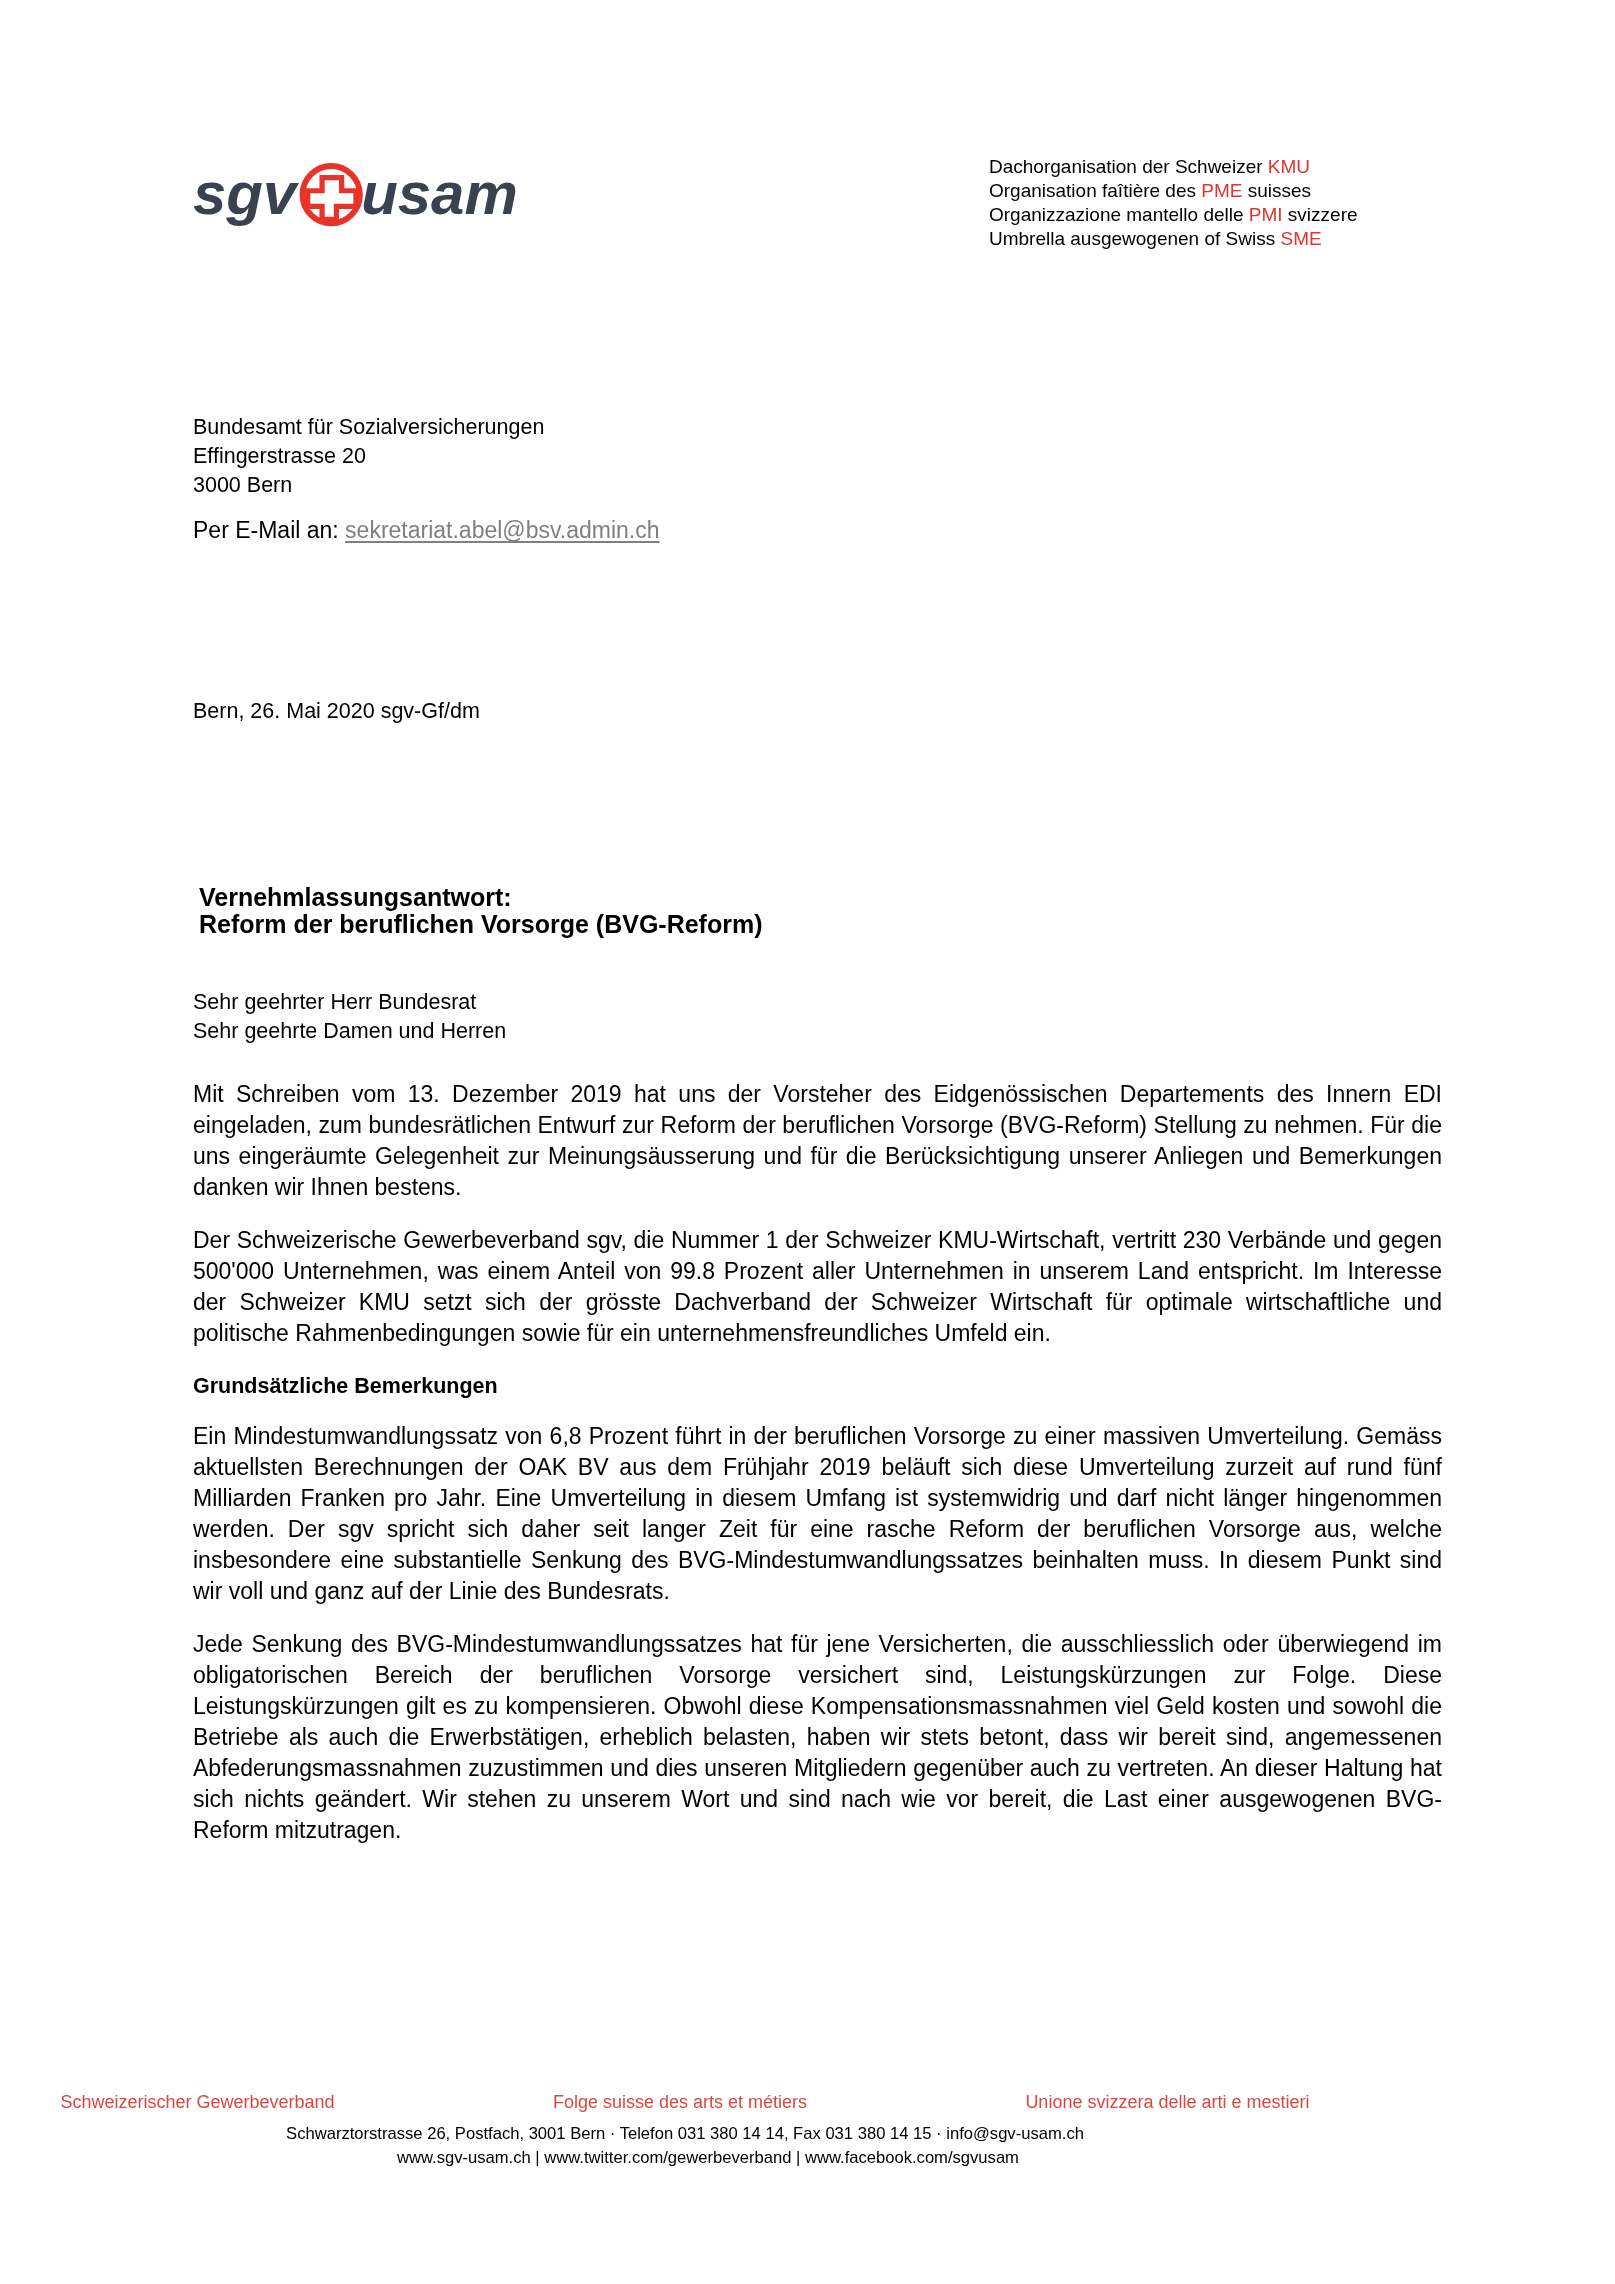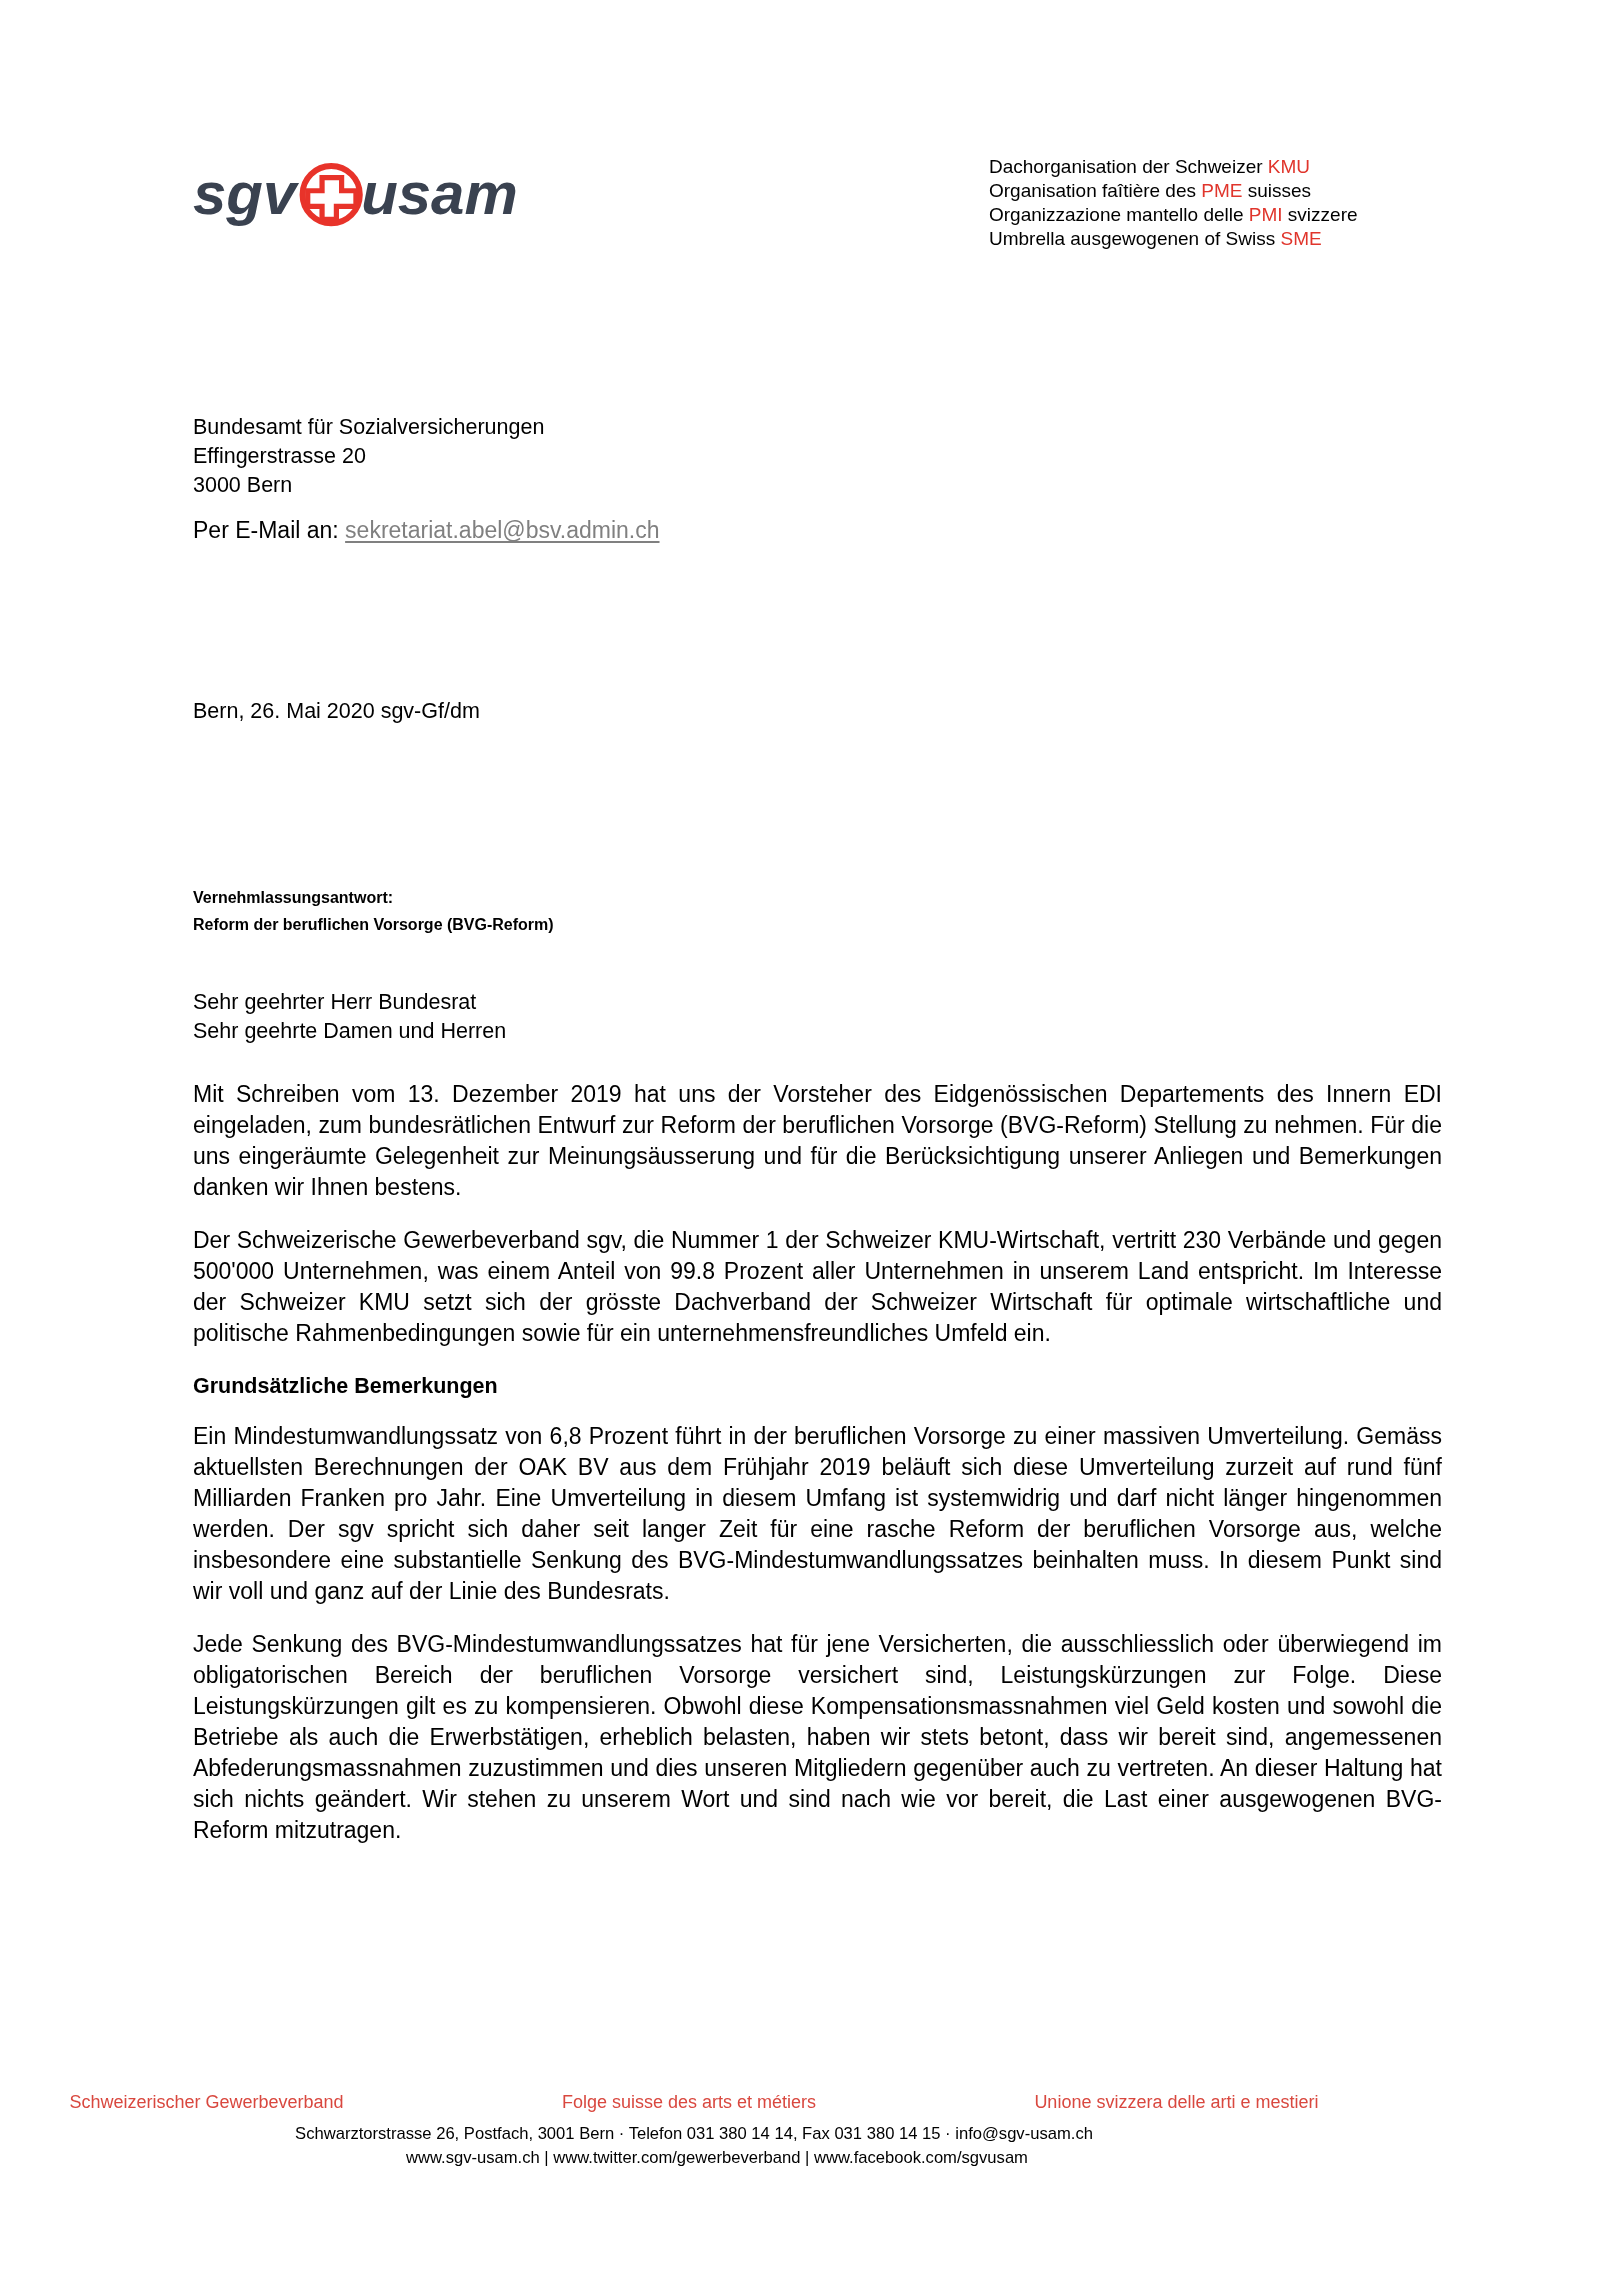--- a/index.html
+++ b/index.html
@@ -89,8 +89,8 @@
   .subject {
     position: absolute;
     top: 884px;
-    left: 0;
-    font-size: 16px;
+    left: 6px;
+    font-size: 25px;
     line-height: 27px;
     font-weight: bold;
   }

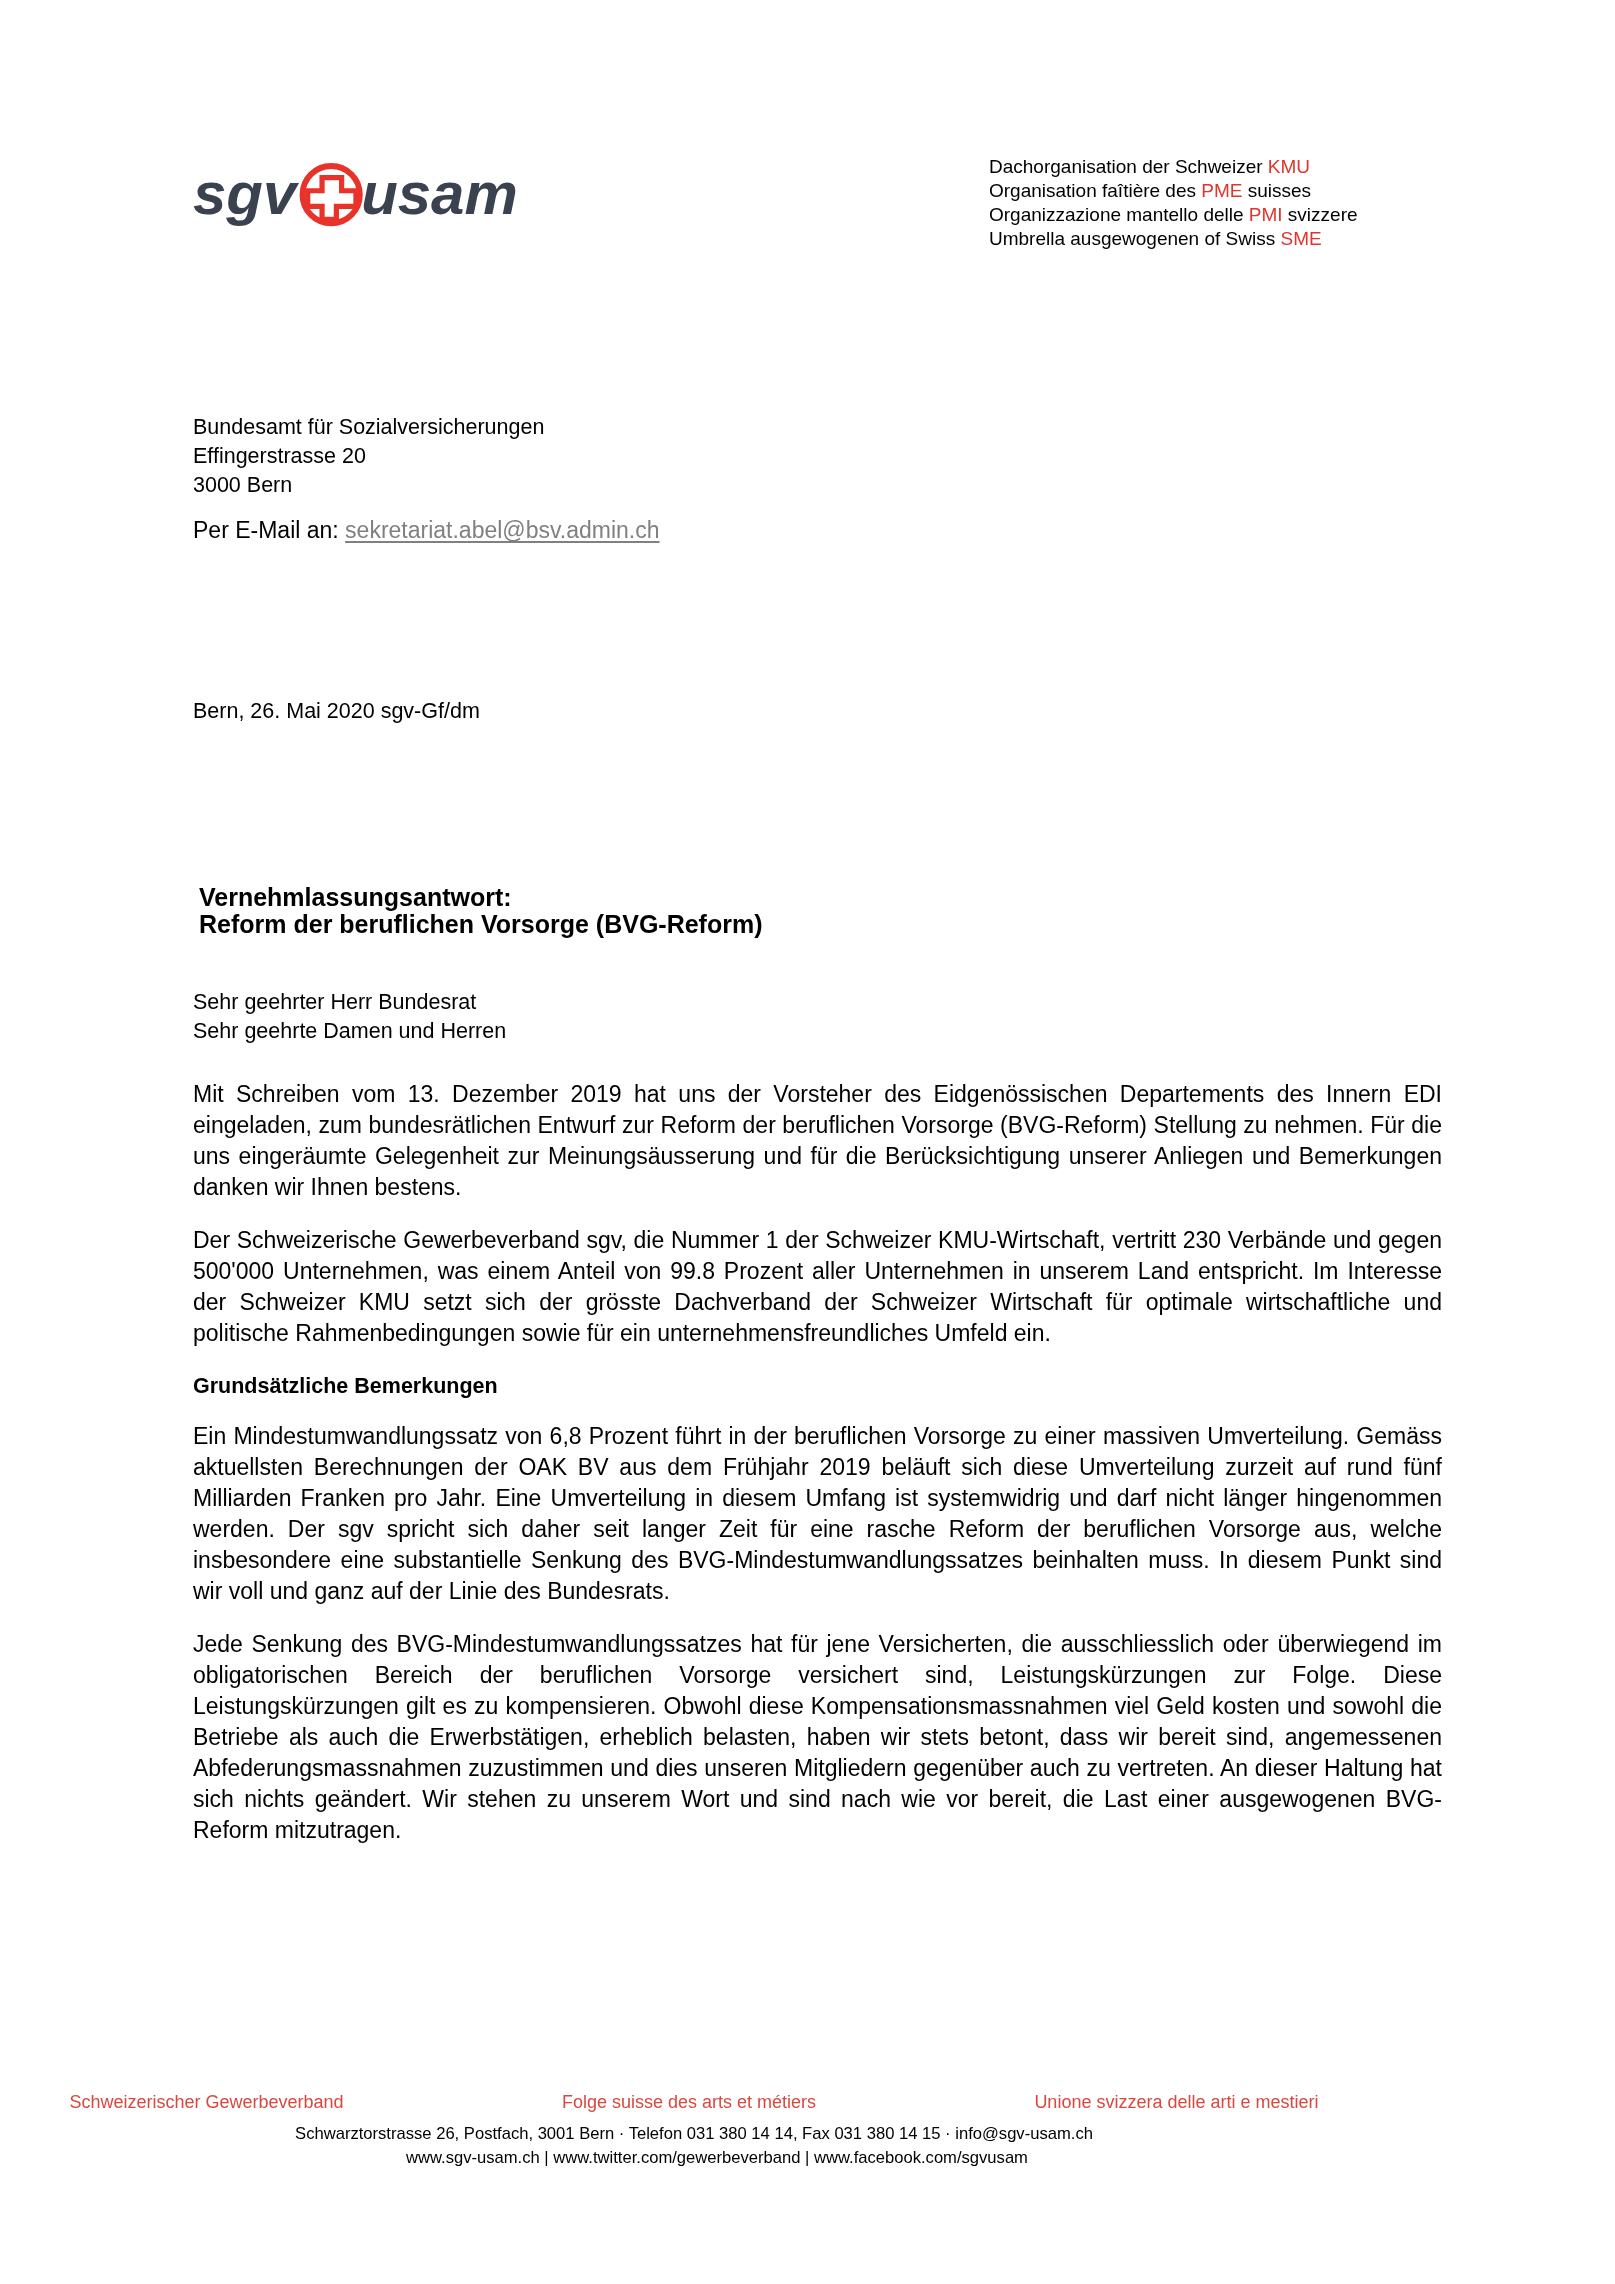--- a/index.html
+++ b/index.html
@@ -127,7 +127,7 @@
   
   .footer {
     position: absolute;
-    left: 12px;
+    left: 3px;
     top: 2091px;
     width: 1364px;
     text-align: center;

